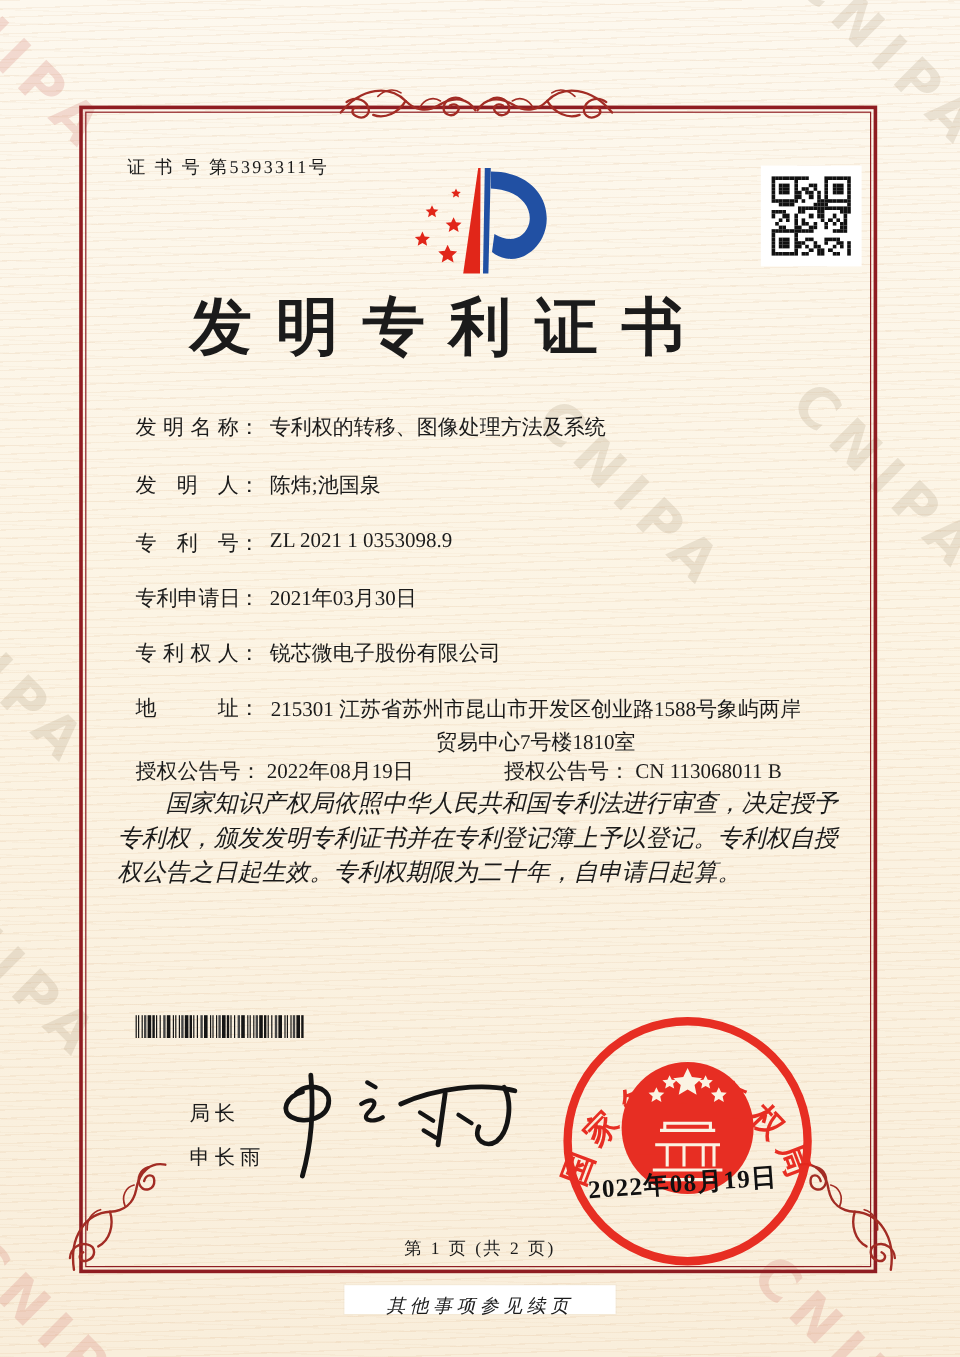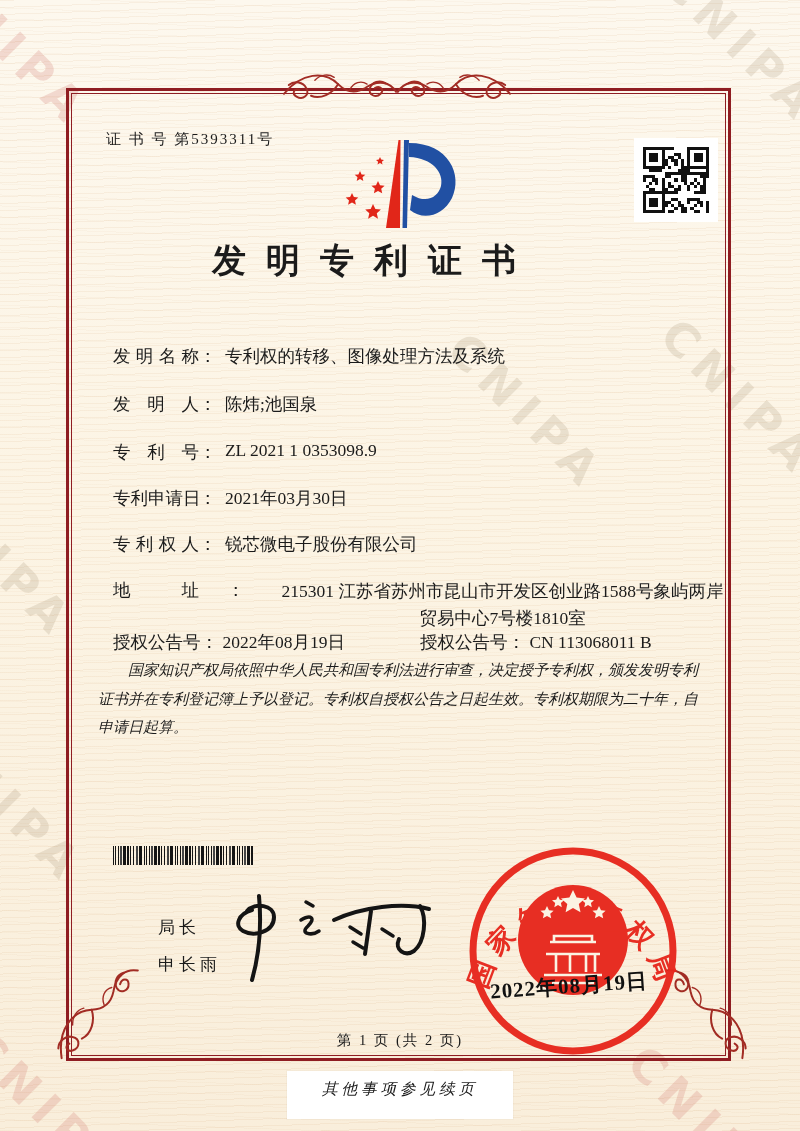--- a/index.html
+++ b/index.html
@@ -37,7 +37,7 @@
   .qr-grid i.on{background:#111;}
   .title{
     position:absolute;left:0;top:238px;width:712px;text-align:center;z-index:4;
-    font-size:34px;font-weight:600;letter-spacing:20px;padding-left:36px;box-sizing:border-box;
+    font-size:52px;font-weight:600;letter-spacing:20px;padding-left:36px;box-sizing:border-box;
   }
   .fields{position:absolute;left:113px;top:338px;width:580px;z-index:4;font-size:17.5px;}
   .frow{position:absolute;left:0;white-space:nowrap;}

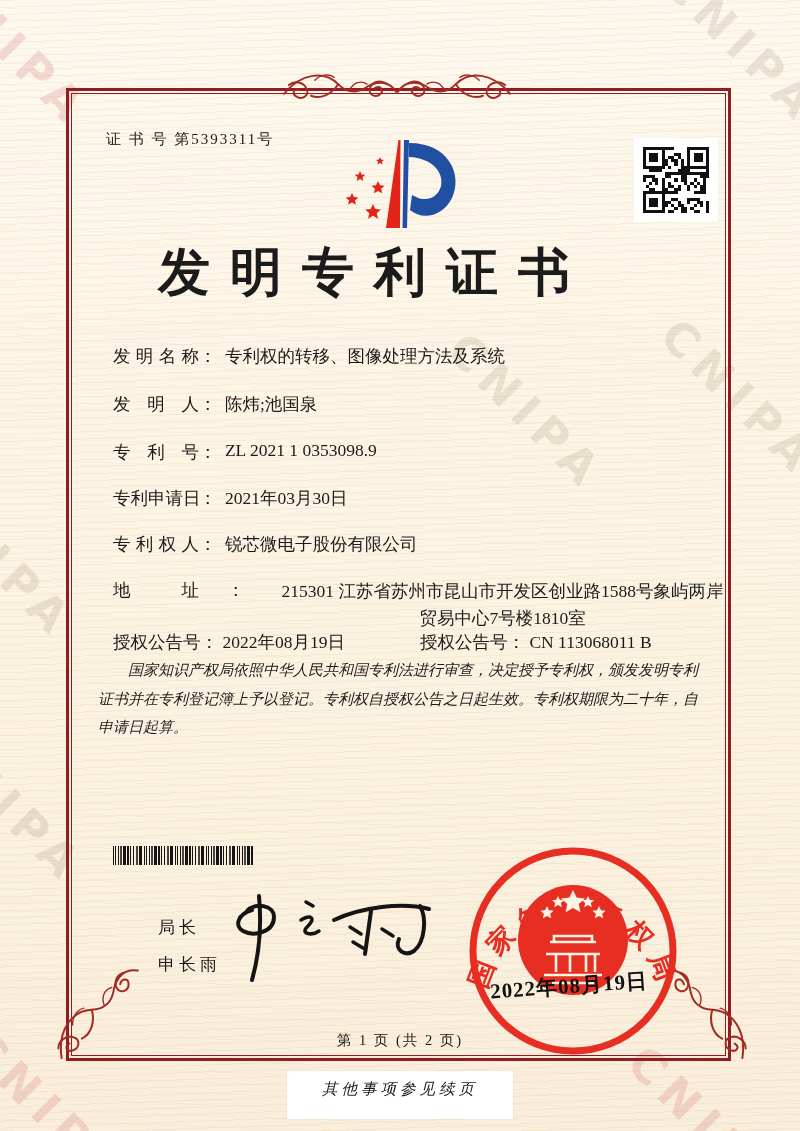--- a/index.html
+++ b/index.html
@@ -44,7 +44,7 @@
   .flabel{display:inline-block;width:86px;text-align:justify;text-align-last:justify;vertical-align:top;}
   .fcolon{display:inline-block;vertical-align:top;}
   .fvalue{display:inline-block;margin-left:4px;vertical-align:top;}
-  .frow.addr{white-space:normal;display:flex;gap:28px;}
+  .frow.addr{white-space:normal;display:flex;}
   .frow.addr .fvalue{width:452px;line-height:27px;text-align:center;}
   .grant2{position:absolute;left:307px;top:0;}
   .paras{position:absolute;left:98px;top:656px;width:606px;z-index:4;

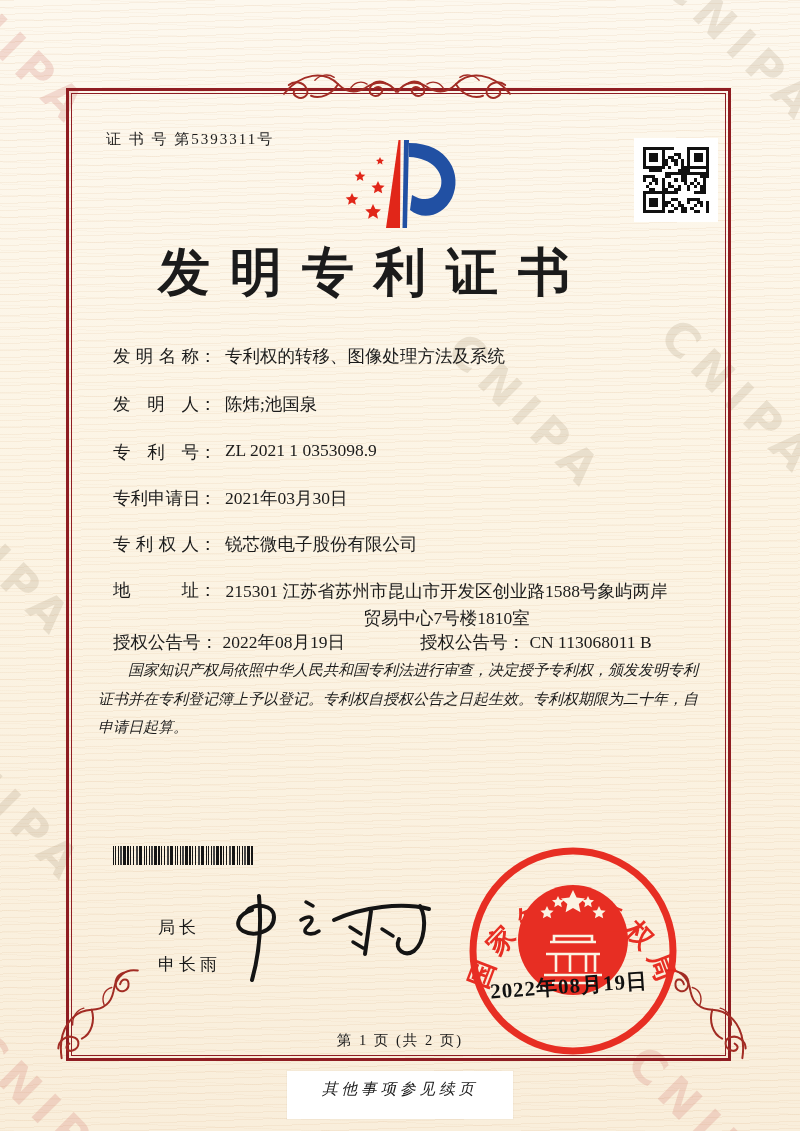--- a/index.html
+++ b/index.html
@@ -48,7 +48,7 @@
   .frow.addr .fvalue{width:452px;line-height:27px;text-align:center;}
   .grant2{position:absolute;left:307px;top:0;}
   .paras{position:absolute;left:98px;top:656px;width:606px;z-index:4;
-    font-size:15px;line-height:28.5px;font-style:italic;}
+    font-size:20px;line-height:28.5px;font-style:italic;}
   .paras p{margin:0;text-indent:2em;}
   .barcode{position:absolute;left:113px;top:846px;height:19px;z-index:4;display:flex;align-items:stretch;}
   .barcode i{display:block;}

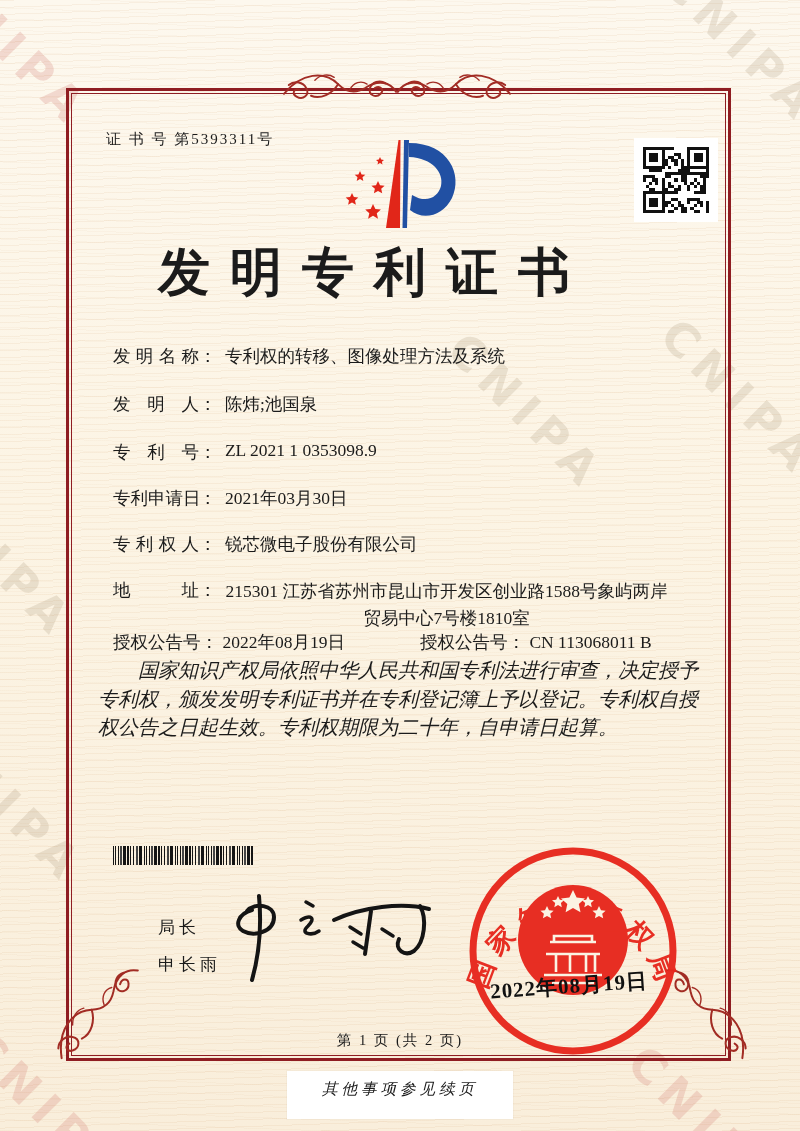--- a/index.html
+++ b/index.html
@@ -64,7 +64,7 @@
   .pageinfo{position:absolute;left:0;top:1031px;width:800px;text-align:center;z-index:4;
     font-size:14.5px;letter-spacing:2px;}
   .note{
-    position:absolute;left:287px;top:1071px;width:226px;height:48px;background:#ffffff;z-index:6;
+    position:absolute;left:287px;top:1071px;width:226px;height:24px;background:#ffffff;z-index:6;
     text-align:center;line-height:36px;font-size:15.5px;letter-spacing:4px;font-style:italic;
     box-shadow:0 0 0 1px rgba(0,0,0,0.02);
   }

